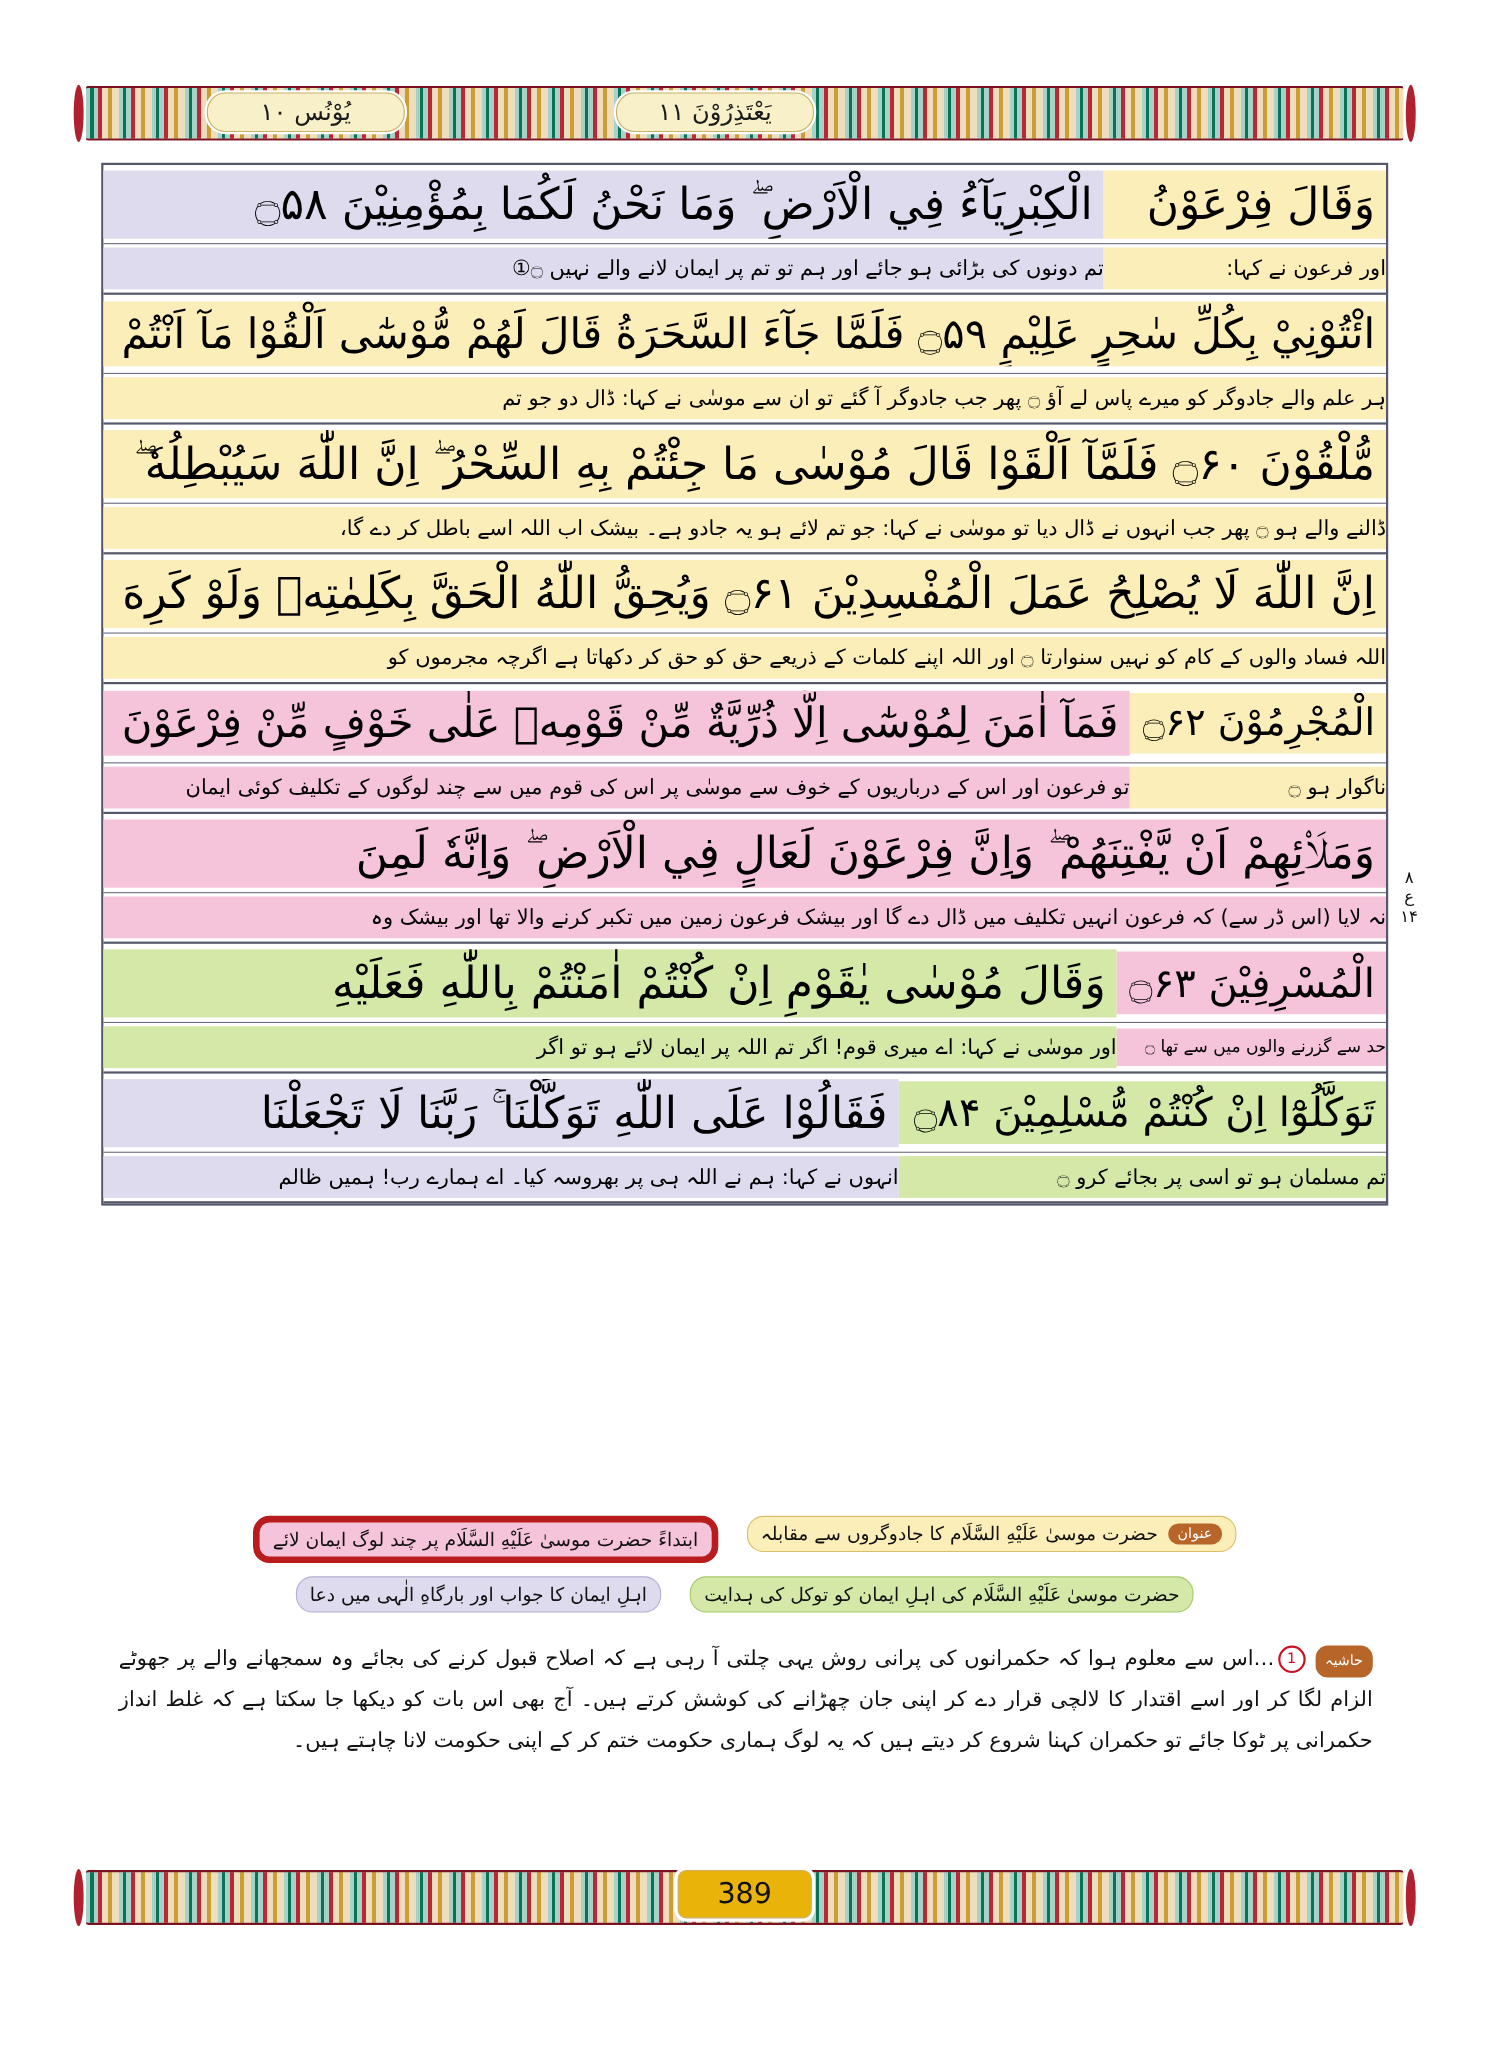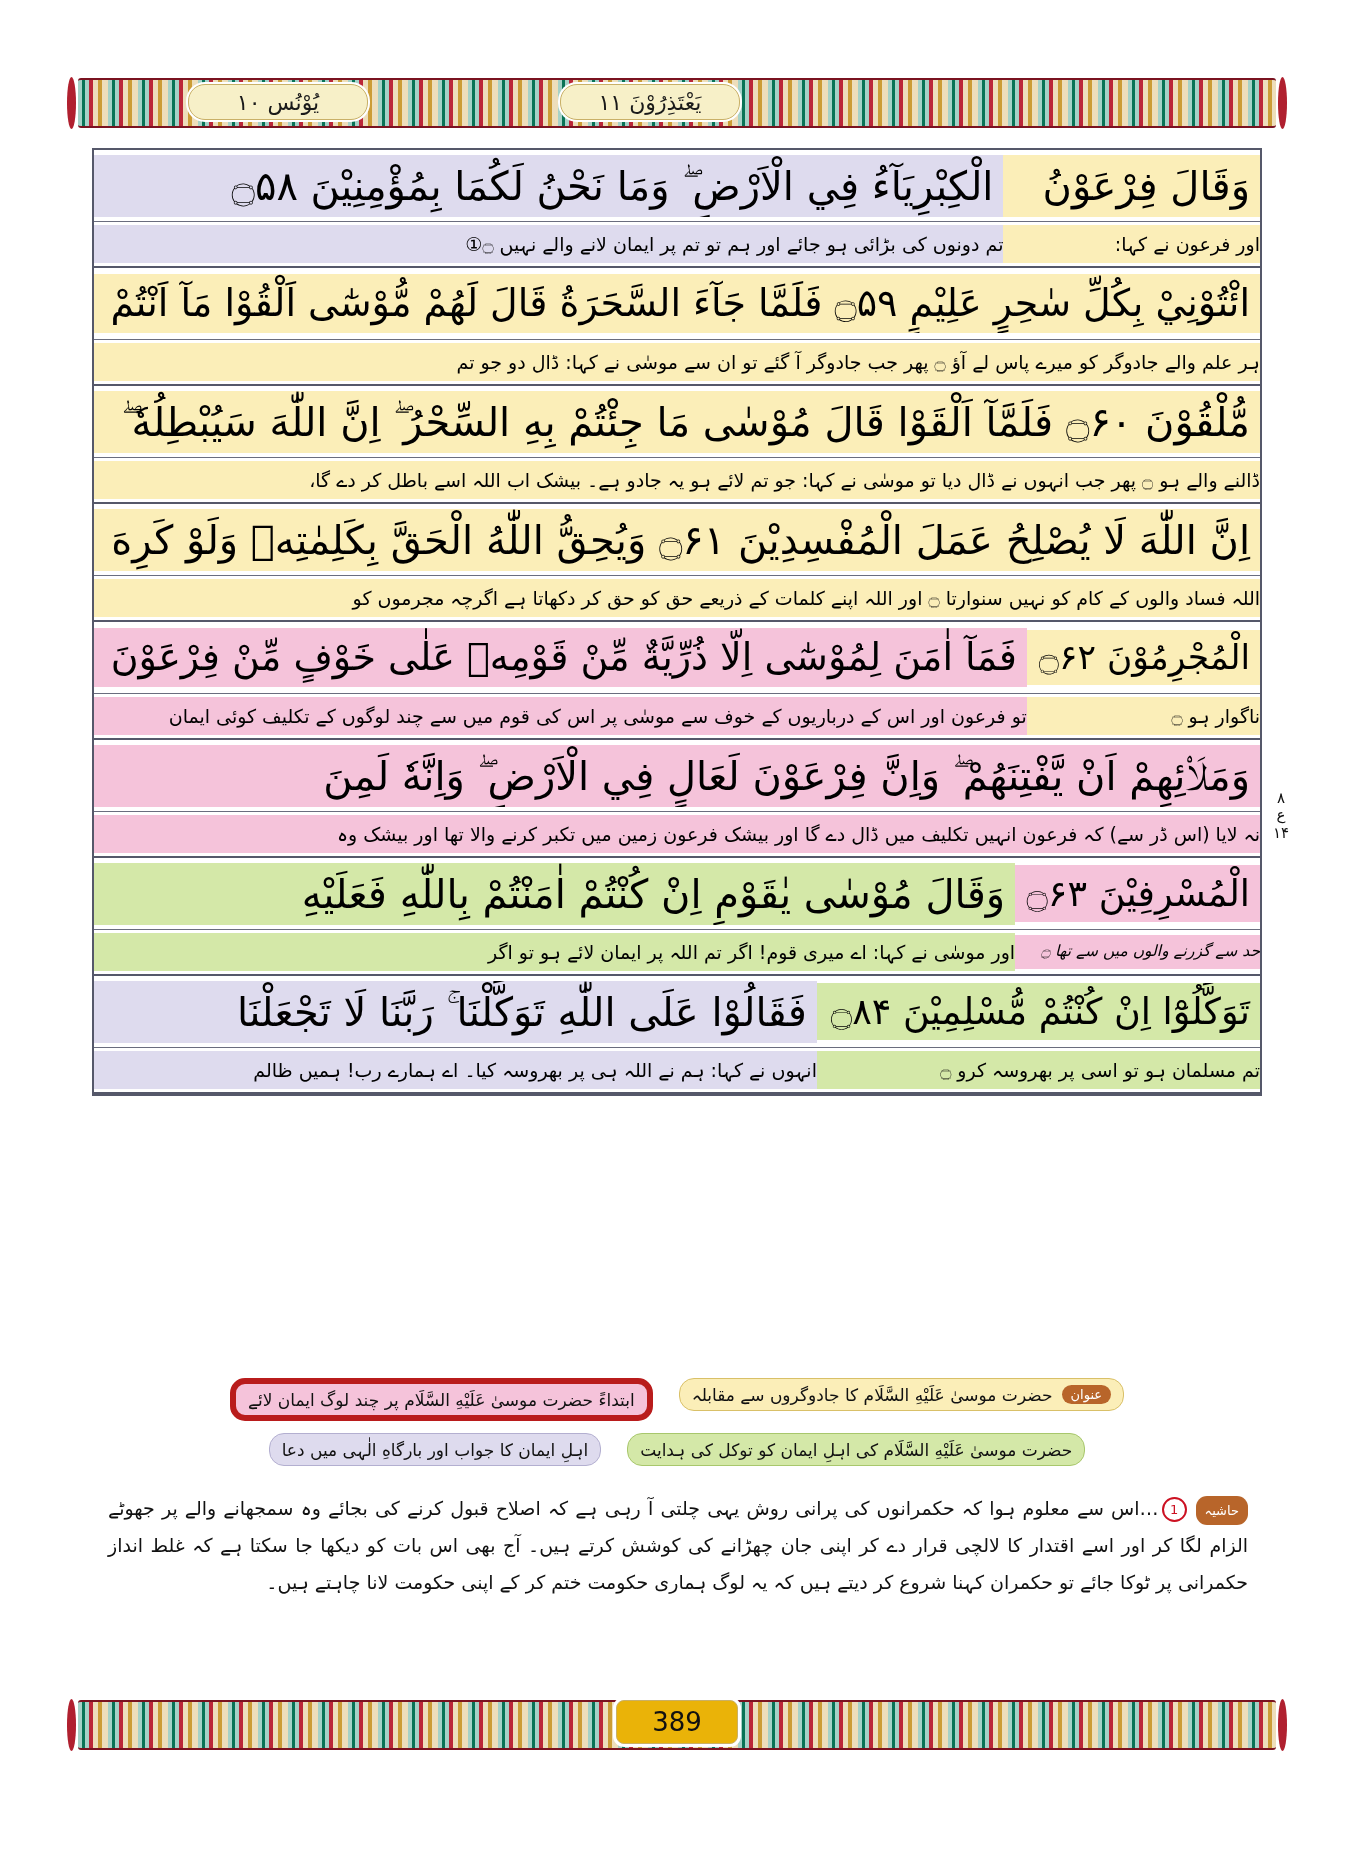--- a/index.html
+++ b/index.html
@@ -207,7 +207,7 @@
         </div>
       </div>
       <div class="row ur-row" style="height: 46px;">
-        <div class="seg" style="background: rgb(245, 195, 218); width: 21%; font-style: italic;">
+        <div class="seg" style="background: rgb(245, 195, 218); width: 21%;">
           <div class="ur-text fill" style="font-size: 15.5px;">حد سے گزرنے والوں میں سے تھا ۝</div>
         </div>
         <div class="seg" style="background: rgb(212, 232, 168); width: 79%;">

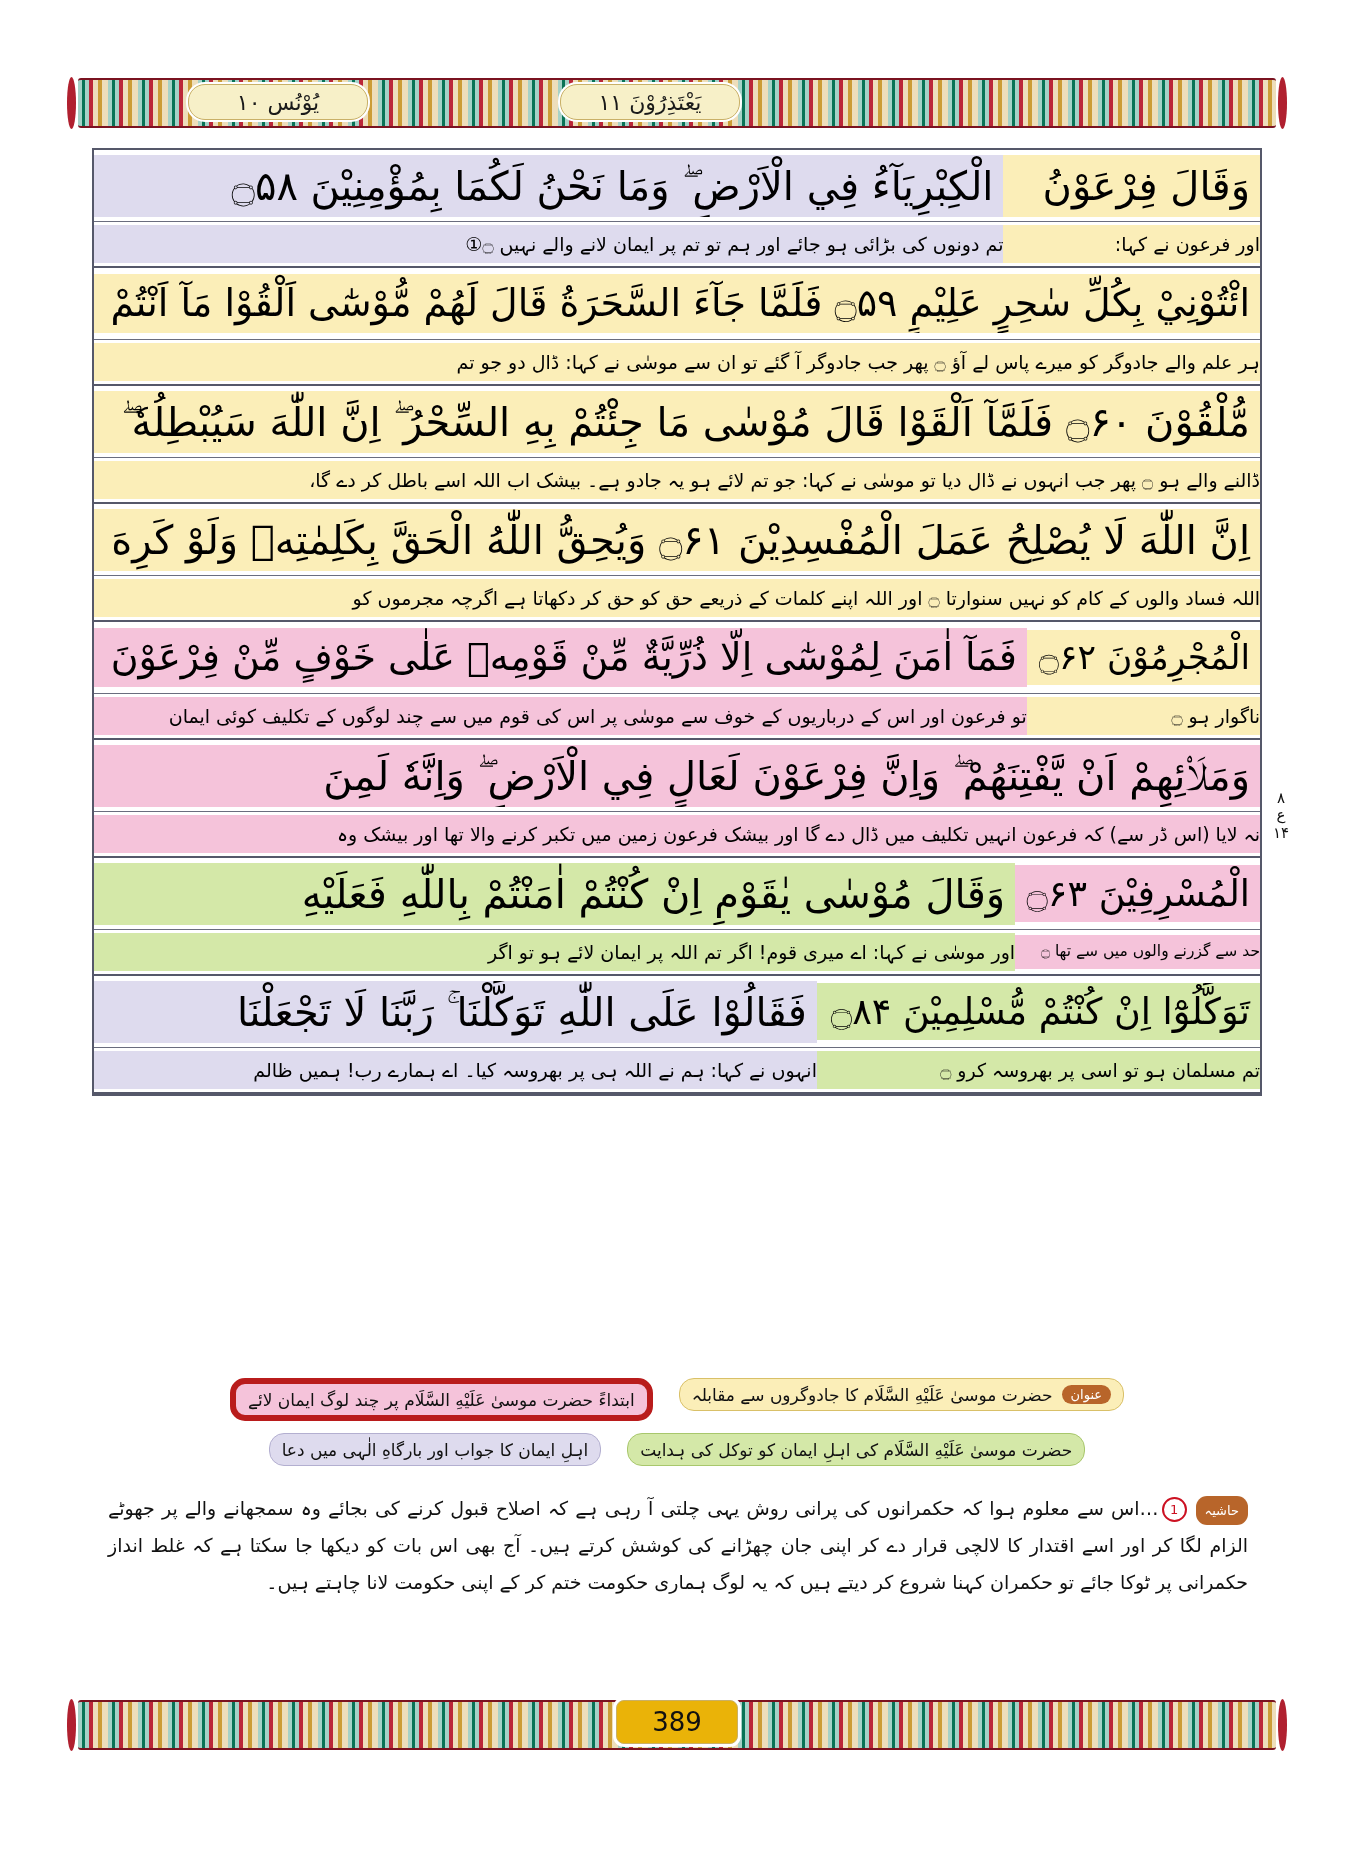--- a/index.html
+++ b/index.html
@@ -224,7 +224,7 @@
       </div>
       <div class="row ur-row" style="height: 46px;">
         <div class="seg" style="background: rgb(212, 232, 168); width: 38%;">
-          <div class="ur-text fill">تم مسلمان ہو تو اسی پر بھروسہ کرو ۝</div>
+          <div class="ur-text fill">تم مسلمان ہو تو اسی پر بجائے کرو ۝</div>
         </div>
         <div class="seg" style="background: rgb(222, 219, 238); width: 62%;">
           <div class="ur-text fill">انہوں نے کہا: ہم نے اللہ ہی پر بھروسہ کیا۔ اے ہمارے رب! ہمیں ظالم</div>

